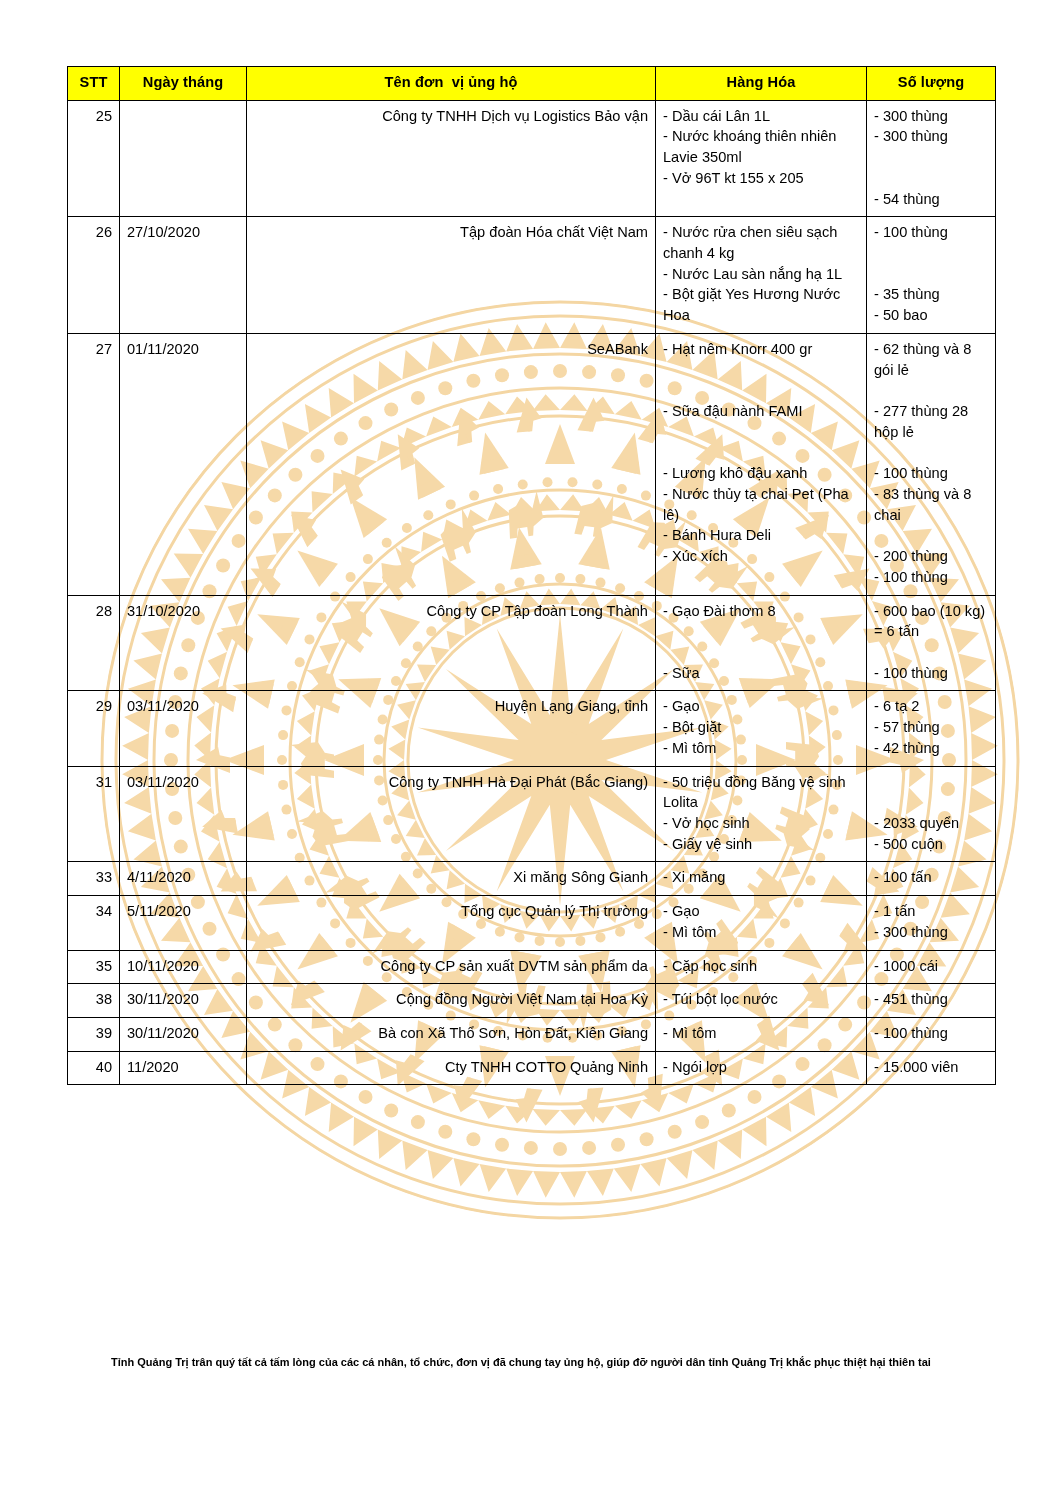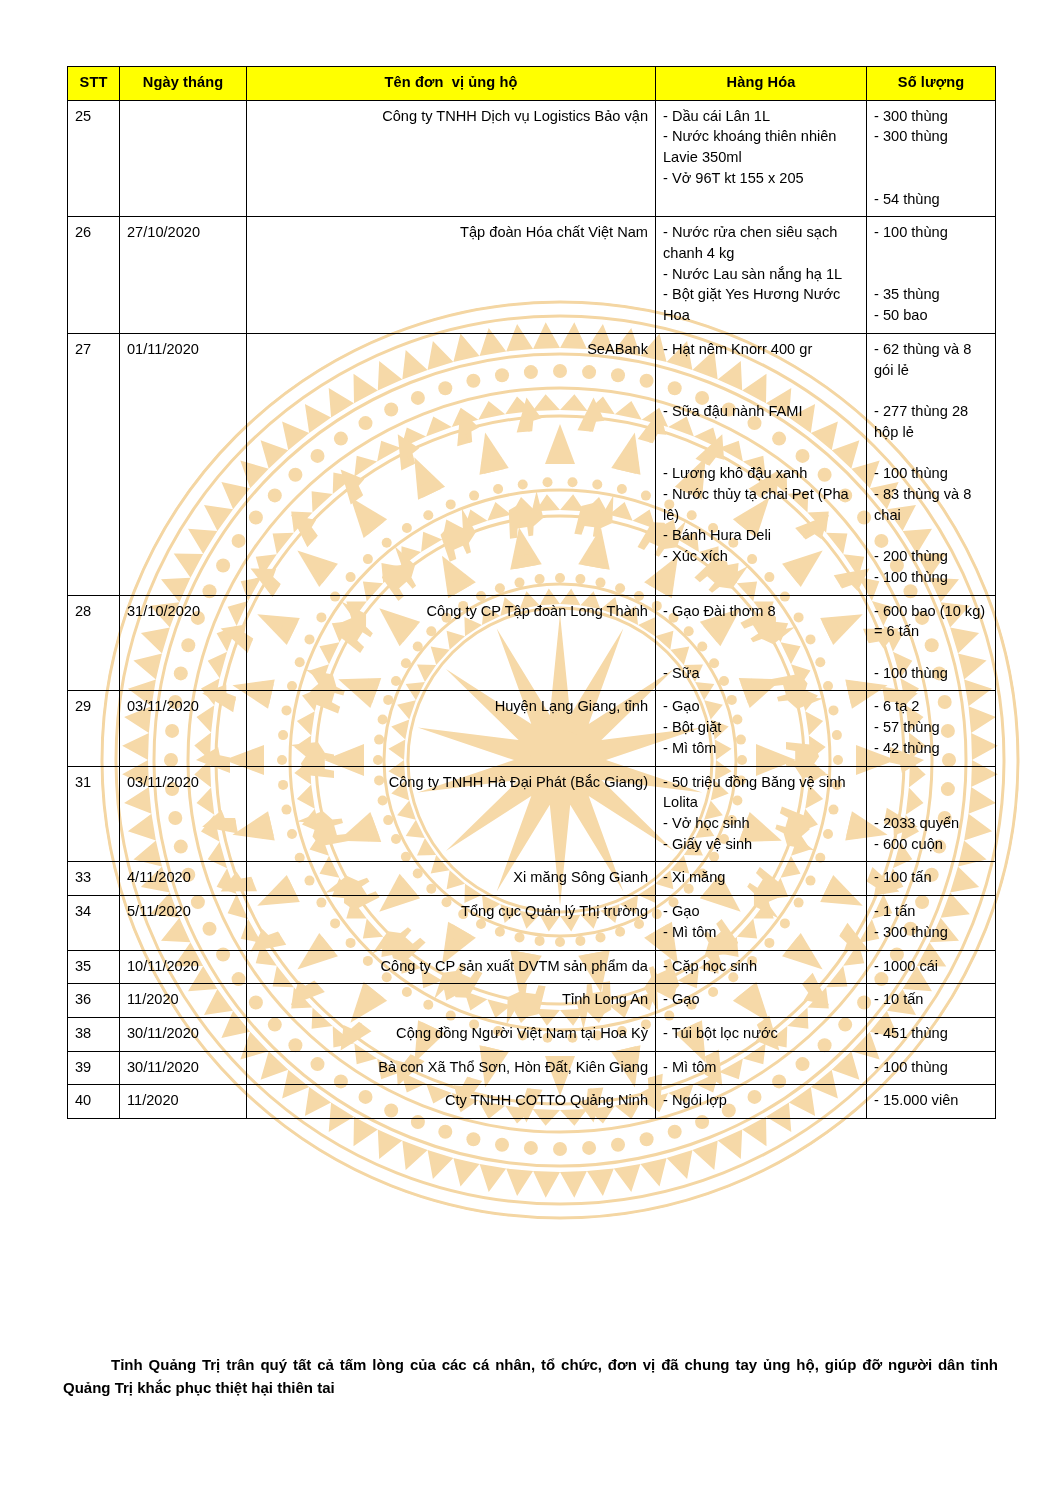--- a/index.html
+++ b/index.html
@@ -68,7 +68,7 @@
   col.c-goods  { width: 211px; }
   col.c-qty    { width: 129px; }
 
-  td.stt  { text-align: left; }
+  td.stt  { text-align: right; }
   td.date { }
   td.name { text-align: right; }
   td.goods, td.qty { text-align: left; }

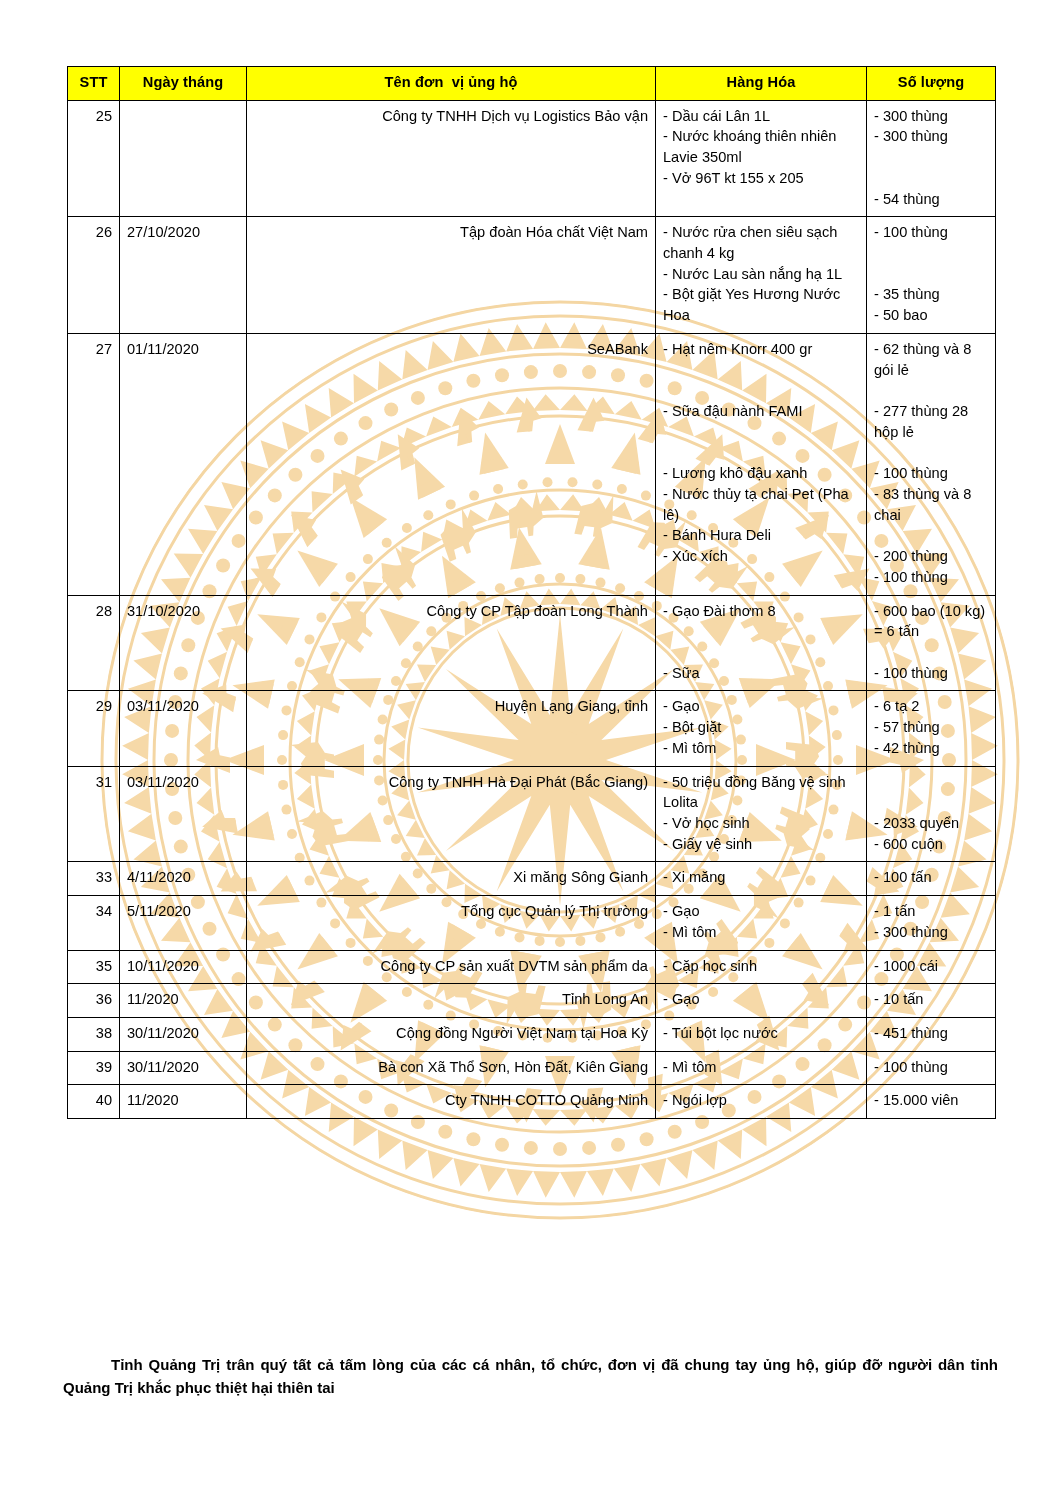--- a/index.html
+++ b/index.html
@@ -862,7 +862,7 @@
             <span class="ln blank"></span>
             <span class="ln blank"></span>
             <span class="ln">- 2033 quyển</span>
-            <span class="ln">- 600 cuộn</span>
+            <span class="ln">- 500 cuộn</span>
           </td>
         </tr>
         <tr>

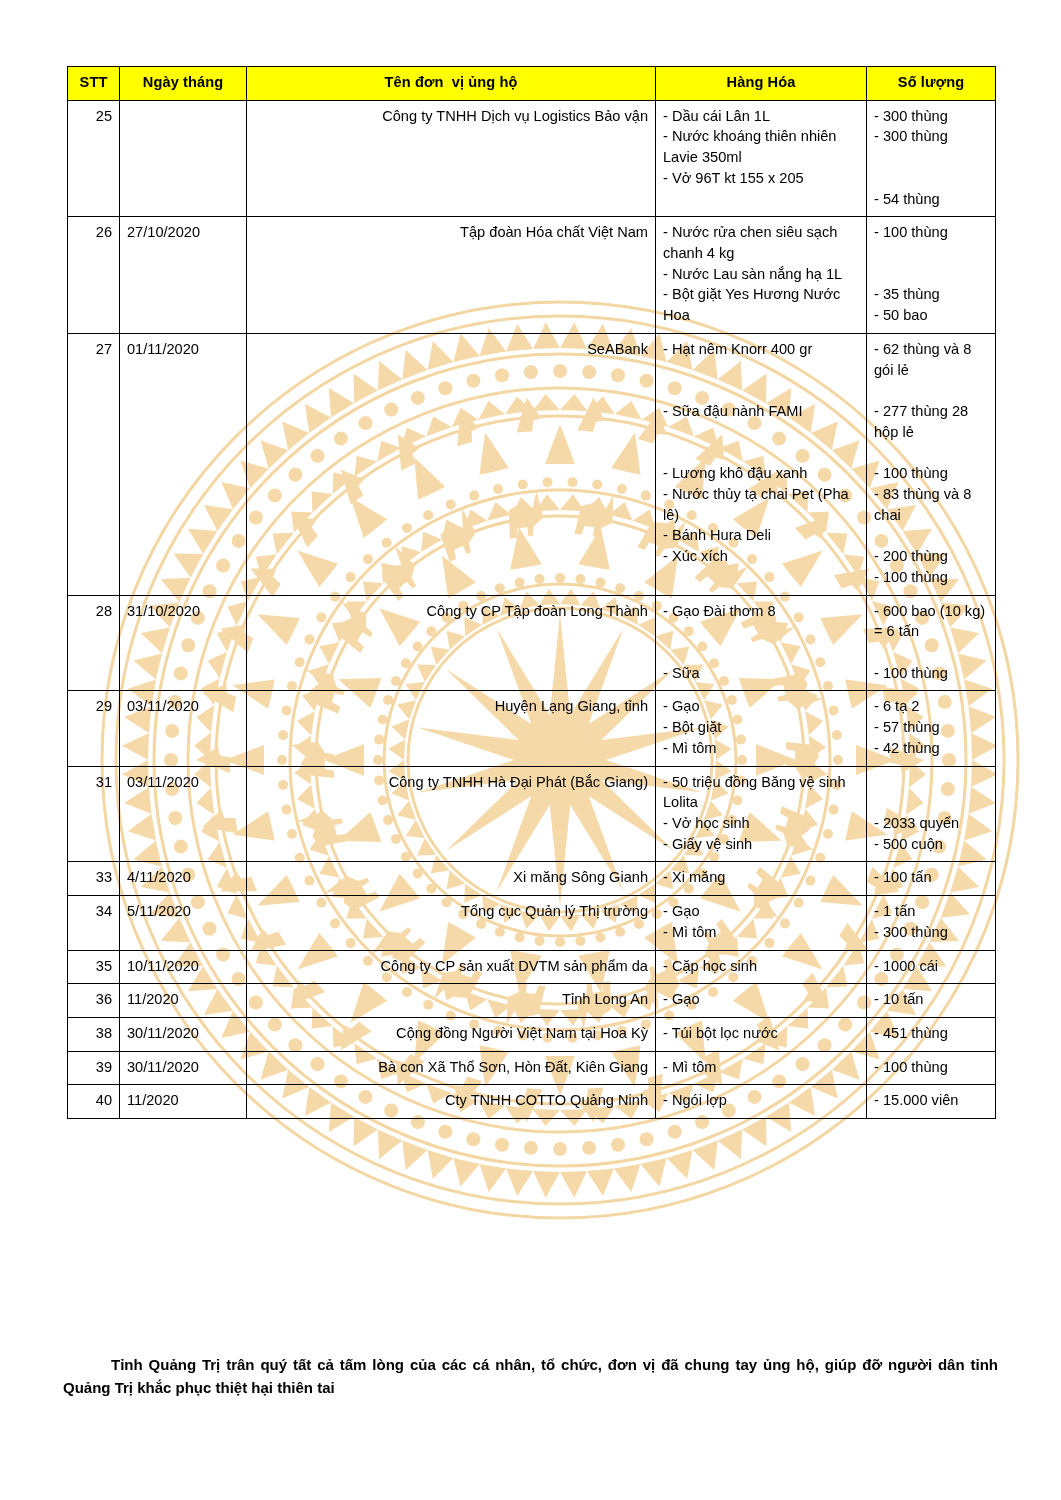--- a/index.html
+++ b/index.html
@@ -901,17 +901,6 @@
           </td>
         </tr>
         <tr>
-          <td class="stt">36</td>
-          <td class="date">11/2020</td>
-          <td class="name">Tỉnh Long An</td>
-          <td class="goods">
-            <span class="ln">- Gạo</span>
-          </td>
-          <td class="qty">
-            <span class="ln">- 10 tấn</span>
-          </td>
-        </tr>
-        <tr>
           <td class="stt">38</td>
           <td class="date">30/11/2020</td>
           <td class="name">Cộng đồng Người Việt Nam tại Hoa Kỳ</td>

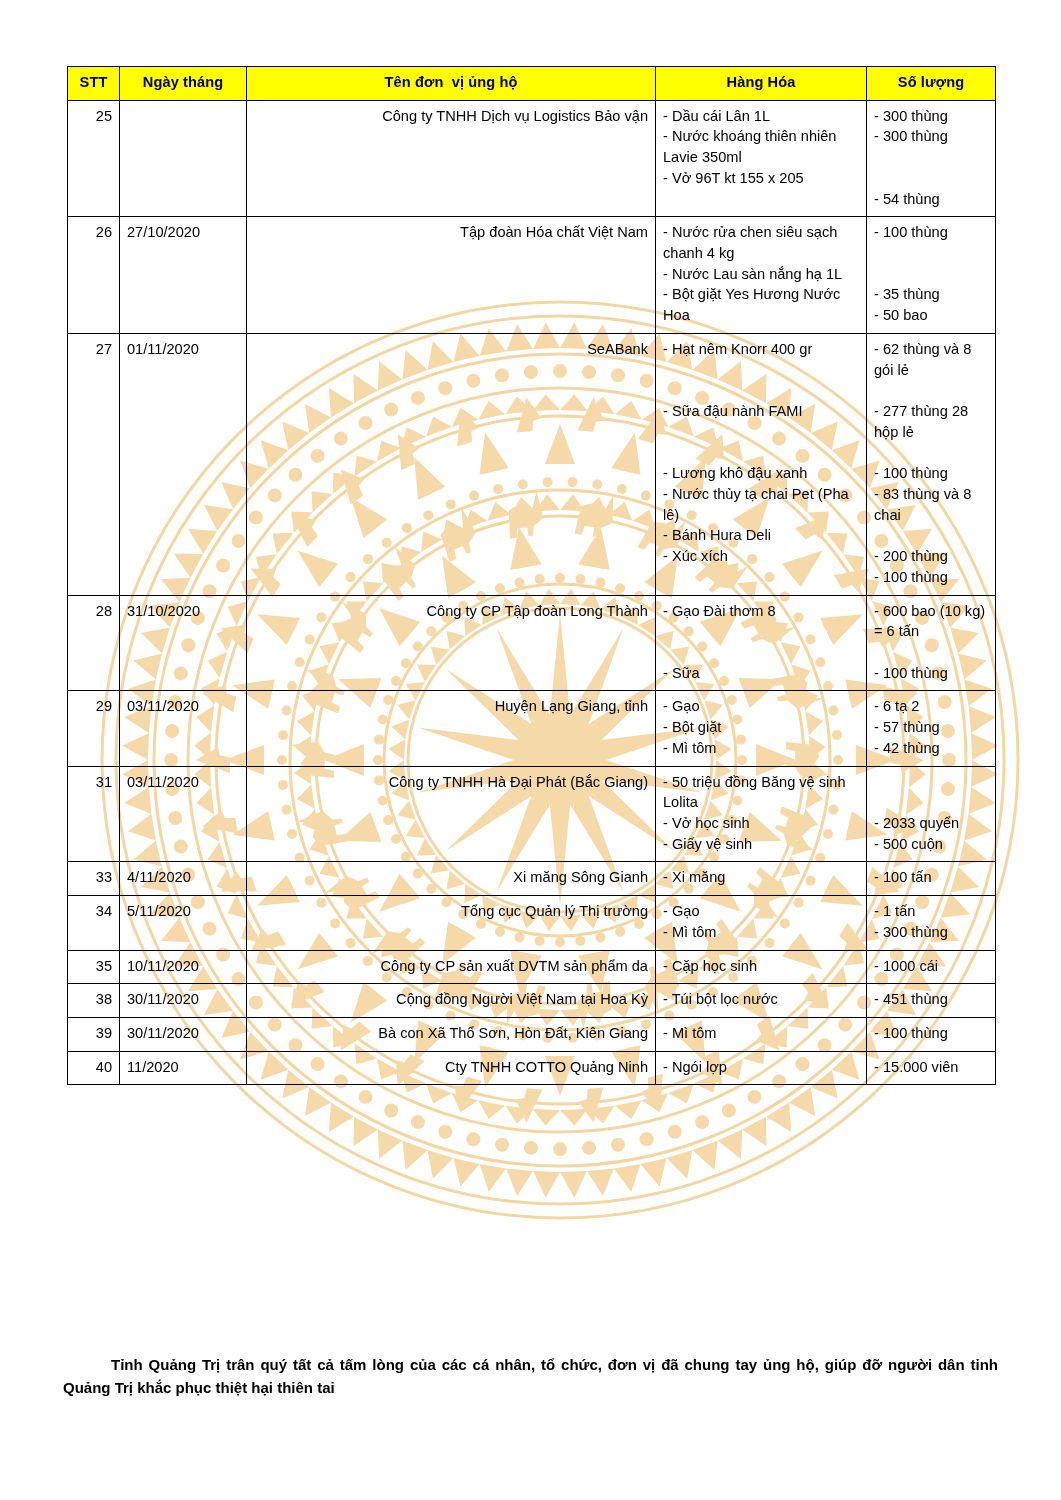--- a/index.html
+++ b/index.html
@@ -81,7 +81,7 @@
     left: 63px;
     top: 1322px;
     width: 935px;
-    font-size: 15px;
+    font-size: 11px;
     line-height: 1.5;
     font-weight: bold;
     text-indent: 48px;

